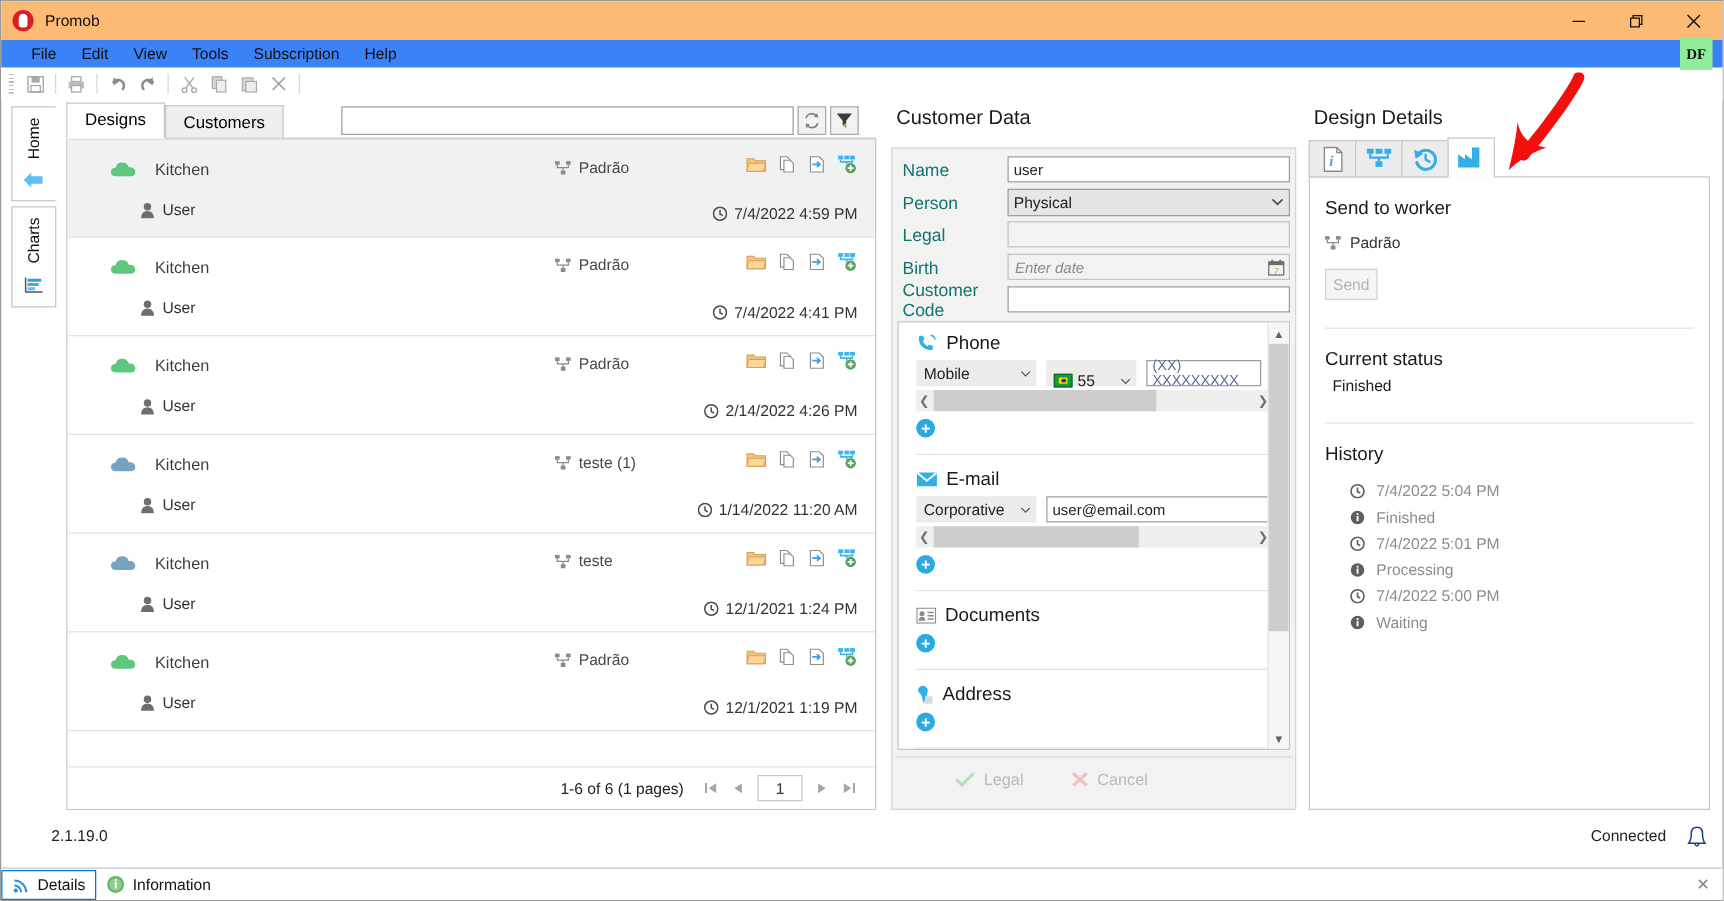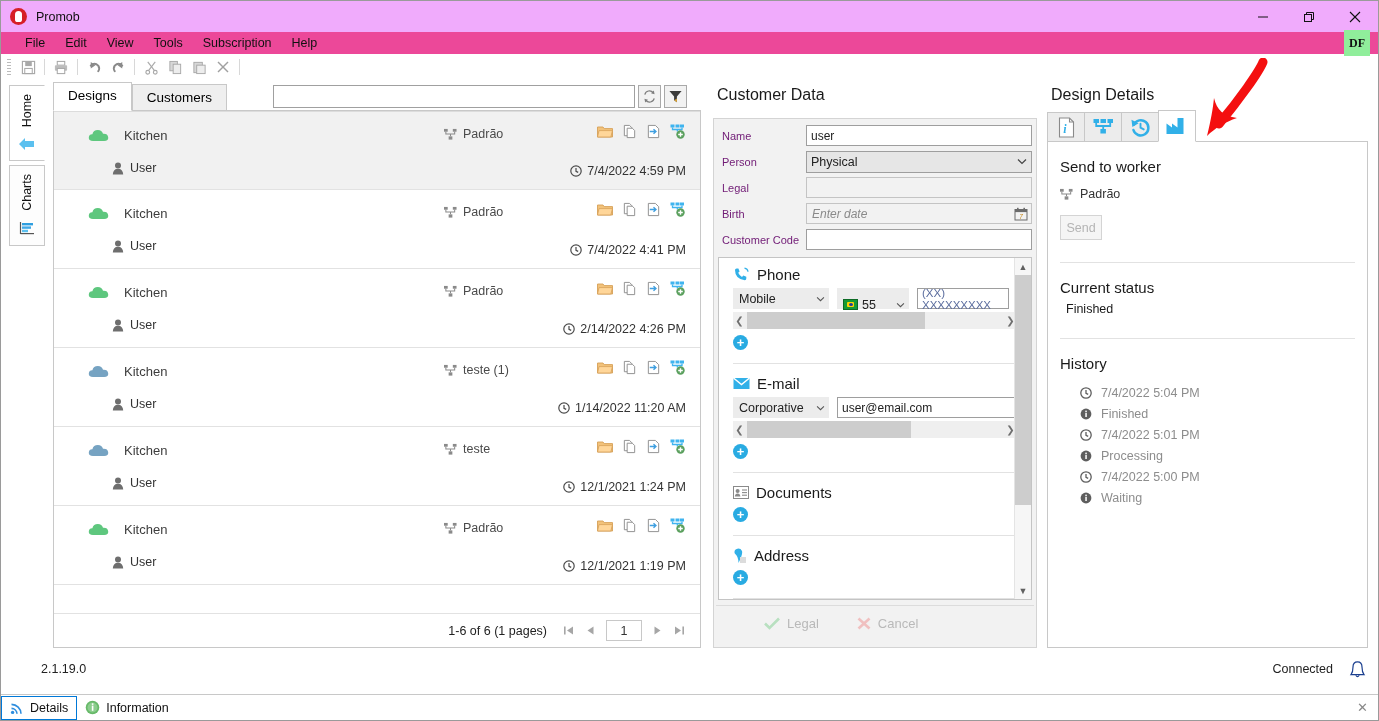--- a/index.html
+++ b/index.html
@@ -17,7 +17,7 @@
   }
 
   
-  .titlebar { height:31px; display:flex; align-items:center; background:#f0abfc;text-align:center; }
+  .titlebar { height:31px; display:flex; align-items:center; background:#fdba74;text-align:center; }
   .app-icon { width:17px; height:17px; margin-left:9px; margin-right:9px; position:relative; }
   .app-icon .outer {
     position:absolute; inset:0; border-radius:50%;

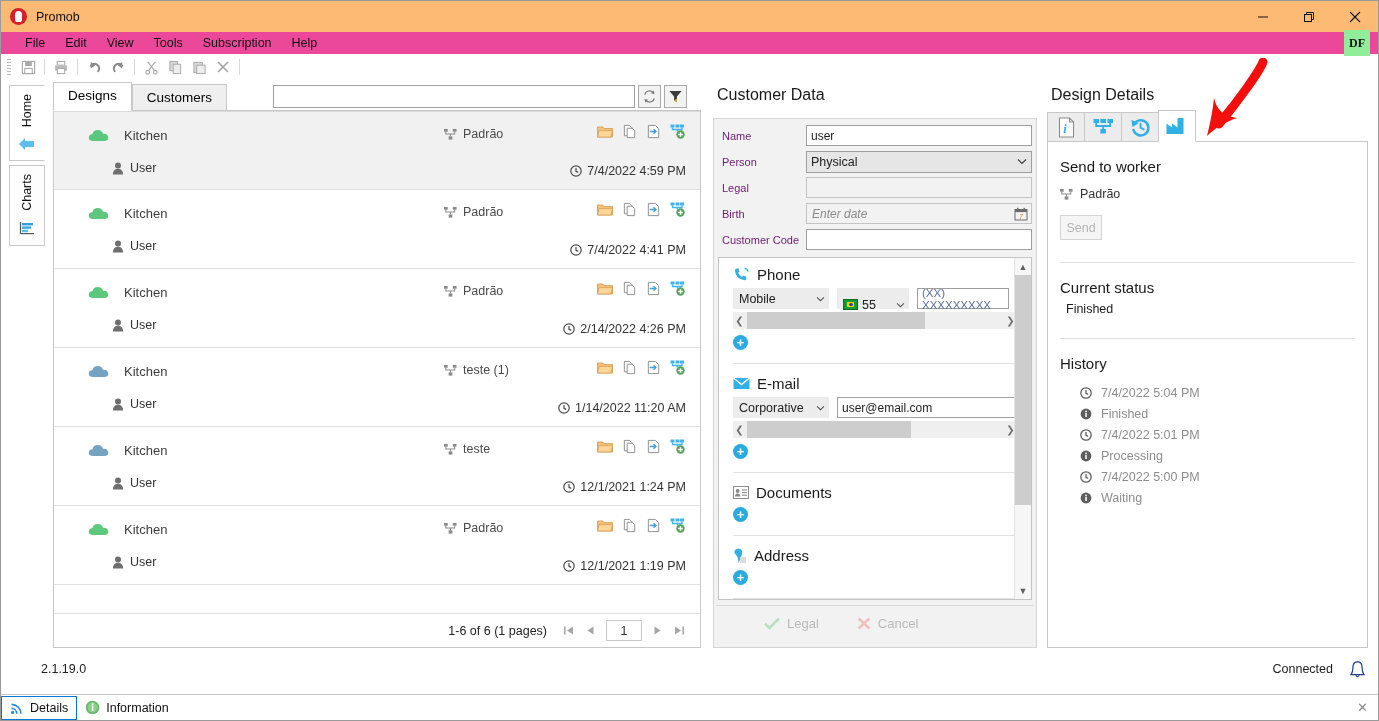--- a/index.html
+++ b/index.html
@@ -37,7 +37,7 @@
   
   .menubar {
     height:22px; display:flex; align-items:center; padding-left:14px; gap:0px;
-    background:#ec4899; position:relative;
+    background:#3b82f6; position:relative;
   }
   .menu-item { padding:2px 10px; font-size:12.5px; color:#111; }
   .avatar {

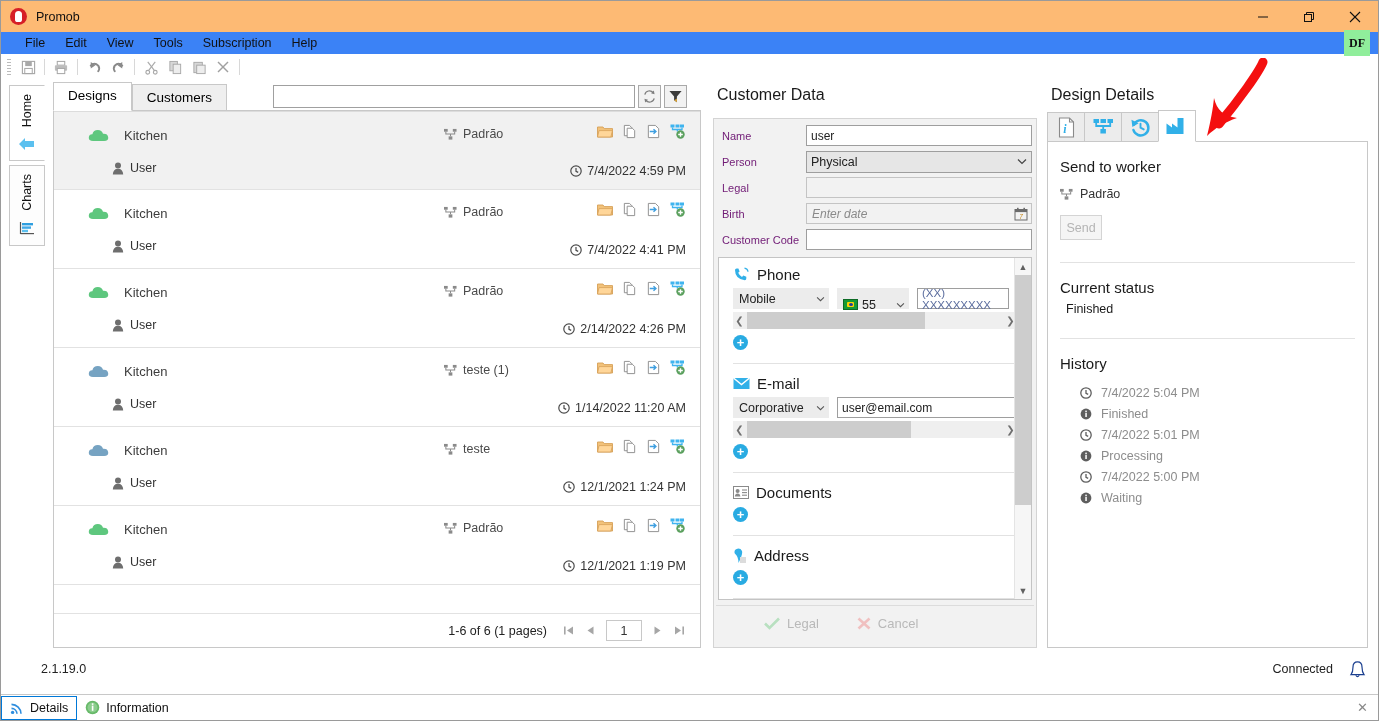--- a/index.html
+++ b/index.html
@@ -141,7 +141,7 @@
     background:#f2f2f2; border:1px solid #d4d4d4; padding:5px 2px 0 2px;
   }
   .frow { display:flex; align-items:center; height:23px; margin-bottom:3px; padding:0 2px; }
-  .flabel { width:88px; font-size:11px; color:#701a75; padding-left:4px; }
+  .flabel { width:88px; font-size:14px; color:#0f766e; padding-left:4px; }
   .finput {
     flex:1; height:21px; border:1px solid #9e9e9e; background:#ffffff;
     font-family:inherit; font-size:12px; padding:0 4px; color:#222;

